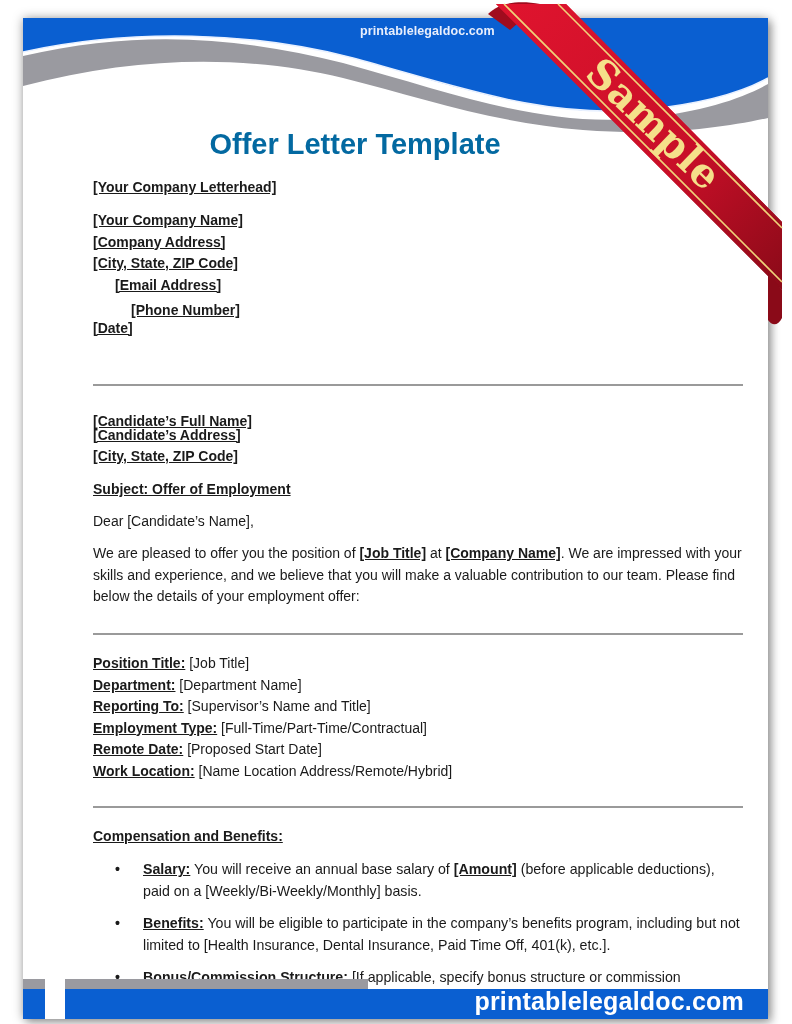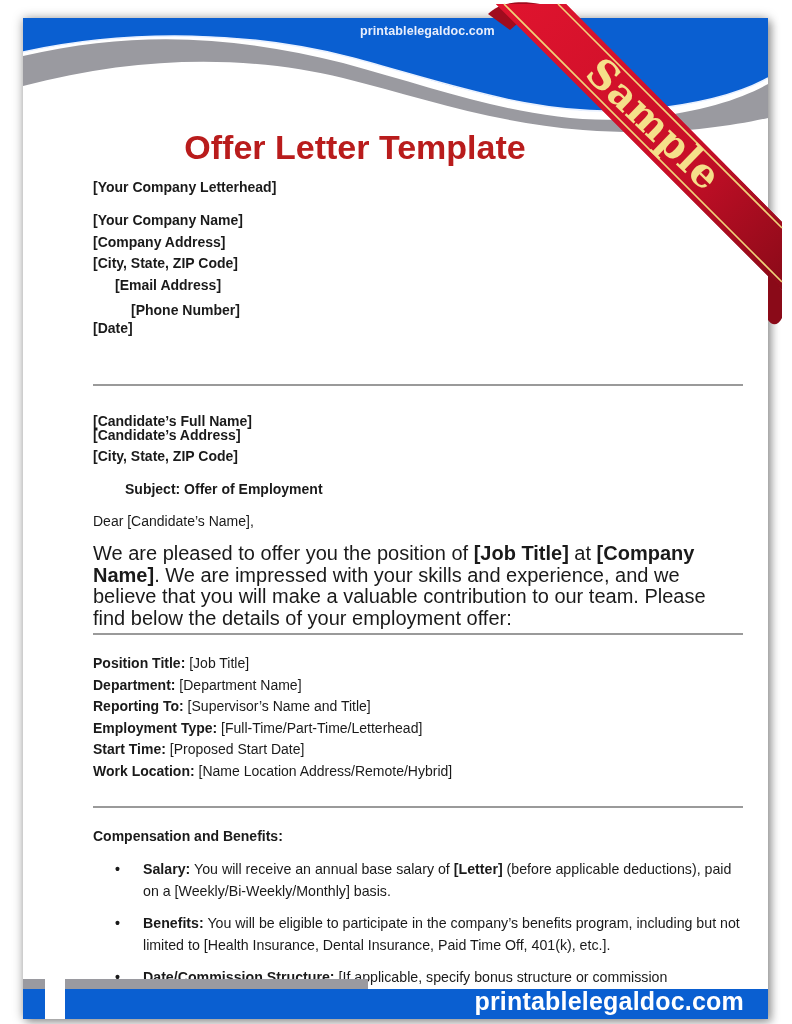--- a/index.html
+++ b/index.html
@@ -20,7 +20,7 @@
 
   .title {
     position: absolute; left: 0; width: 624px; top: 110px; text-align: center;
-    font-size: 34px; font-weight: bold; color: #b91c1c;
+    font-size: 29px; font-weight: bold; color: #0369a1;
     padding-left: 40px;
   }
 

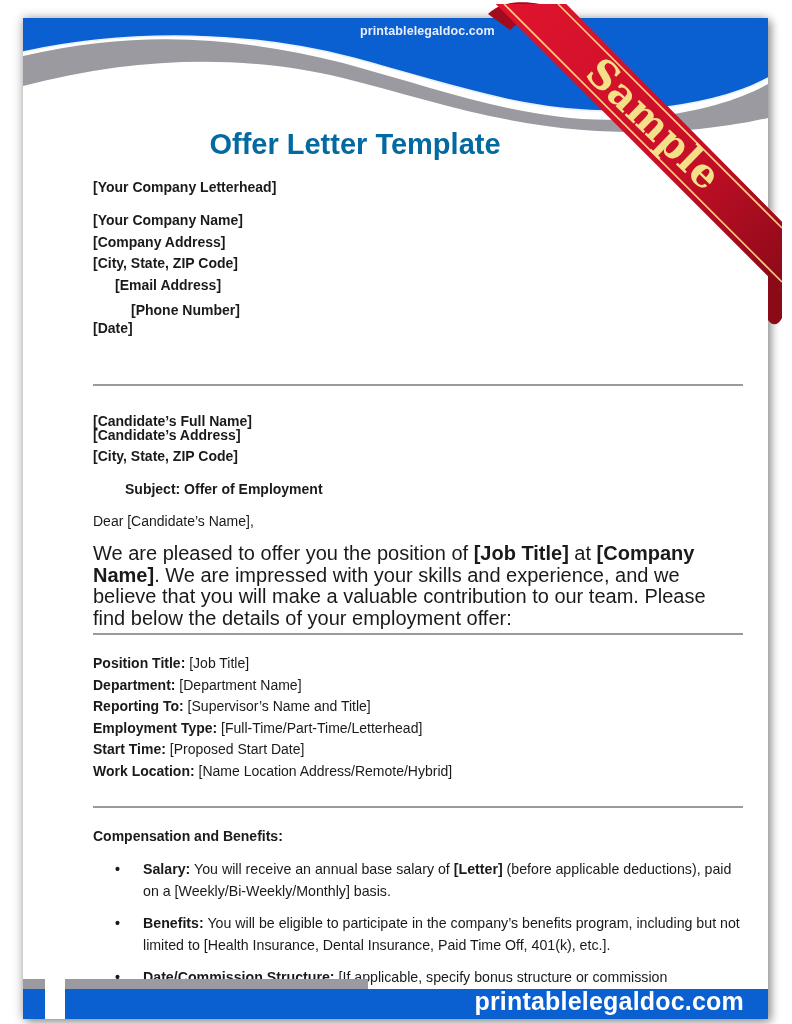--- a/index.html
+++ b/index.html
@@ -26,7 +26,7 @@
 
   .content { position: absolute; left: 70px; top: 160px; width: 650px; font-size: 14px; }
   .line { position: absolute; left: 0; white-space: nowrap; }
-  .b { font-weight: bold; }
+  .b { font-weight: bold; text-decoration: underline; }
   .para { position: absolute; left: 0; width: 650px; line-height: 21.5px; font-size: 20px; }
   .rule { position: absolute; left: 0; width: 650px; height: 2px; background: #9a9a9a; }
 

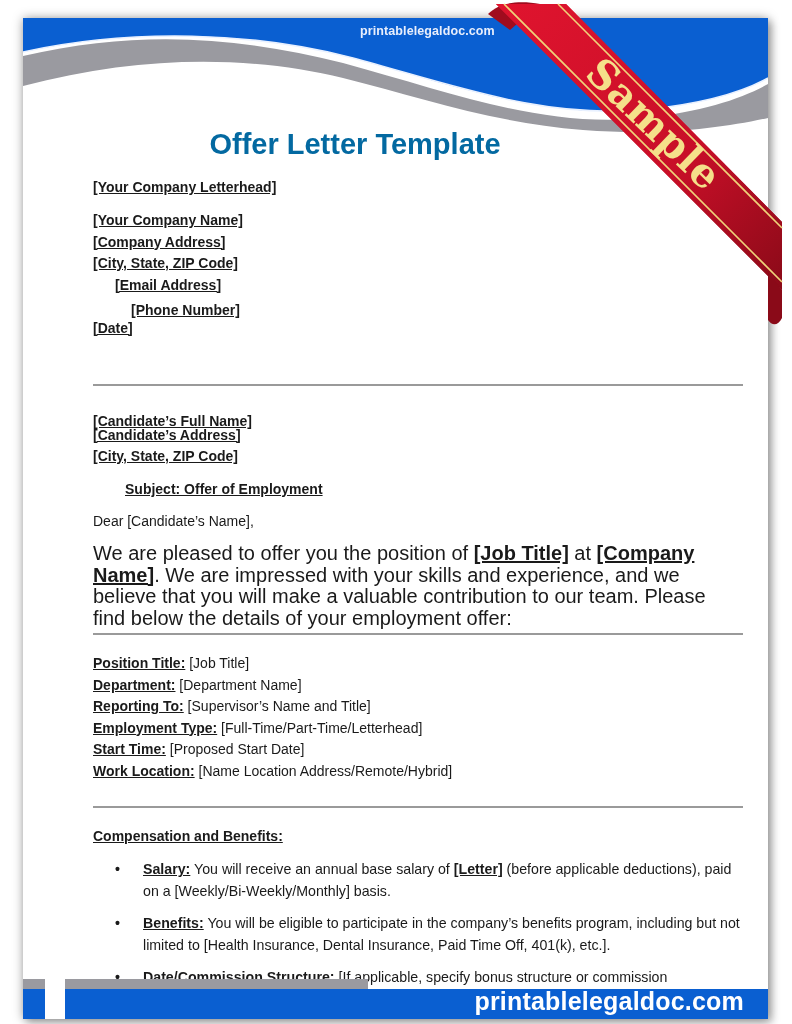--- a/index.html
+++ b/index.html
@@ -81,7 +81,7 @@
     <div class="line b" style="top:248.5px;">[Candidate’s Address]</div>
     <div class="line b" style="top:270px;">[City, State, ZIP Code]</div>
 
-    <div class="line b" style="top:303px;margin-left:32px;">Subject: Offer of Employment</div>
+    <div class="line b" style="top:303px;">Subject: Offer of Employment</div>
     <div class="line" style="top:335px;">Dear [Candidate’s Name],</div>
 
     <div class="para" style="top:365px;">

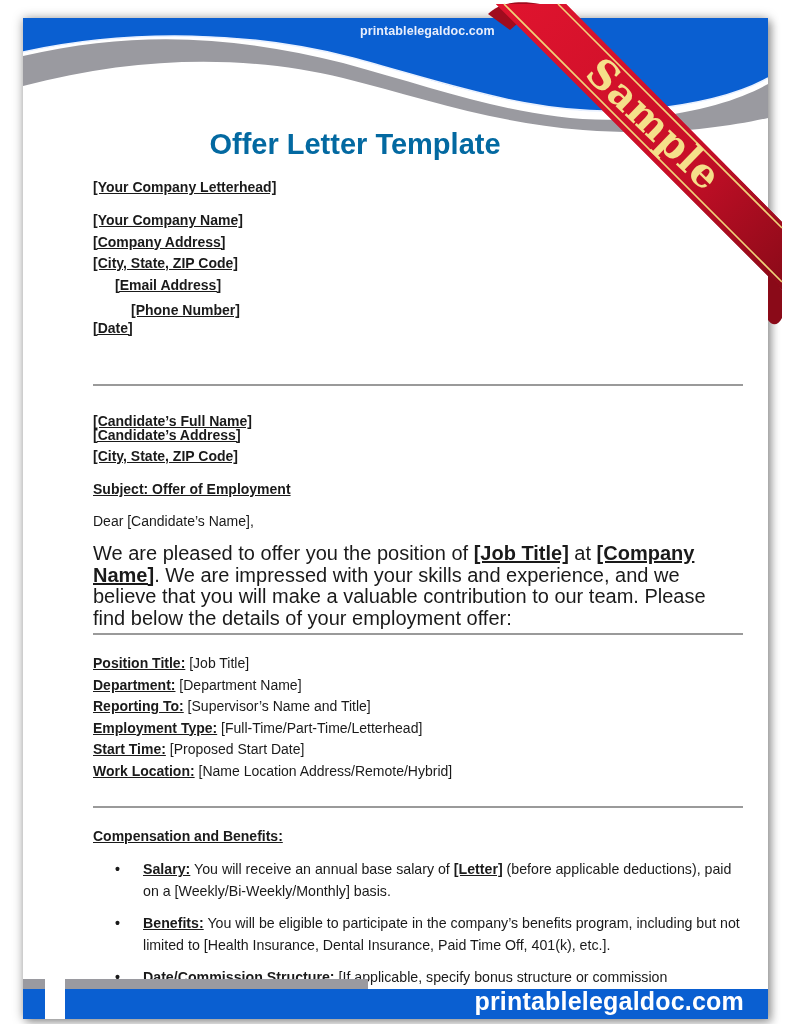--- a/index.html
+++ b/index.html
@@ -27,7 +27,7 @@
   .content { position: absolute; left: 70px; top: 160px; width: 650px; font-size: 14px; }
   .line { position: absolute; left: 0; white-space: nowrap; }
   .b { font-weight: bold; text-decoration: underline; }
-  .para { position: absolute; left: 0; width: 650px; line-height: 21.5px; font-size: 20px; }
+  .para { position: absolute; left: 0; width: 650px; line-height: 21.5px; font-size: 14px; }
   .rule { position: absolute; left: 0; width: 650px; height: 2px; background: #9a9a9a; }
 
   .bullet-row { position: absolute; left: 22px; width: 620px; line-height: 21.5px; font-size: 14.2px; }

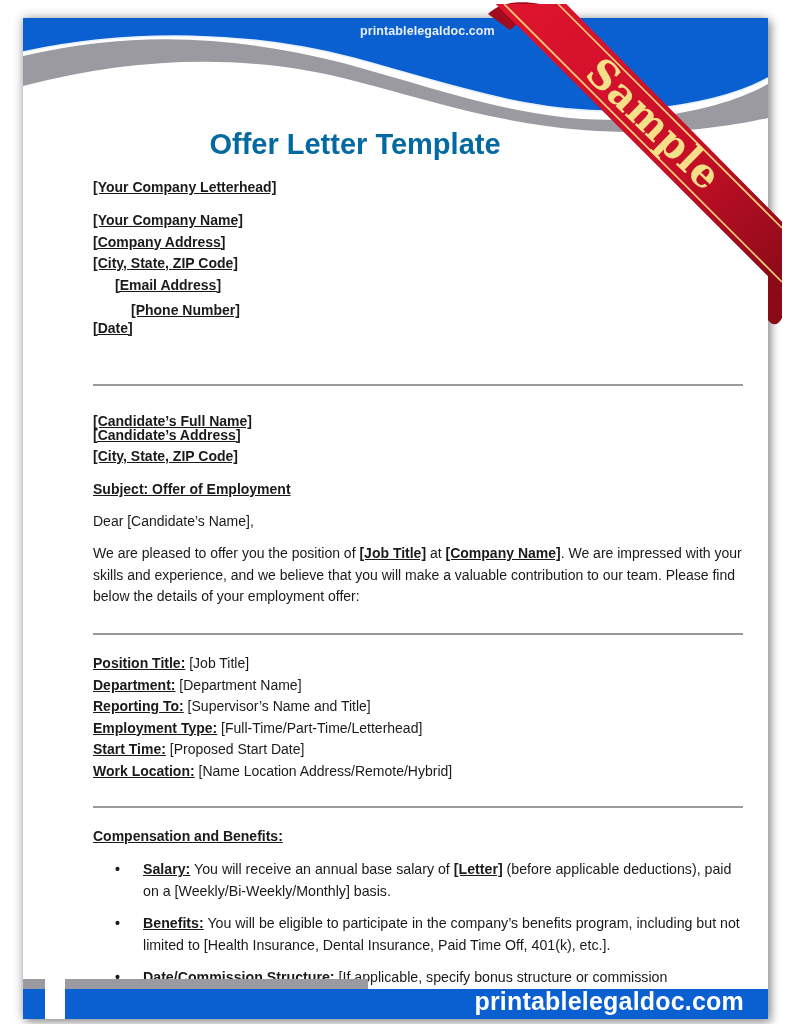--- a/index.html
+++ b/index.html
@@ -93,7 +93,7 @@
     <div class="line" style="top:477px;"><span class="b">Position Title:</span><span> [Job Title]</span></div>
     <div class="line" style="top:498.5px;"><span class="b">Department:</span><span> [Department Name]</span></div>
     <div class="line" style="top:520px;"><span class="b">Reporting To:</span><span> [Supervisor’s Name and Title]</span></div>
-    <div class="line" style="top:541.5px;"><span class="b">Employment Type:</span><span> [Full-Time/Part-Time/Letterhead]</span></div>
+    <div class="line" style="top:541.5px;"><span class="b">Employment Type:</span><span> [Full-Time/Part-Time/Contractual]</span></div>
     <div class="line" style="top:563px;"><span class="b">Start Time:</span><span> [Proposed Start Date]</span></div>
     <div class="line" style="top:584.5px;"><span class="b">Work Location:</span><span> [Name Location Address/Remote/Hybrid]</span></div>
 

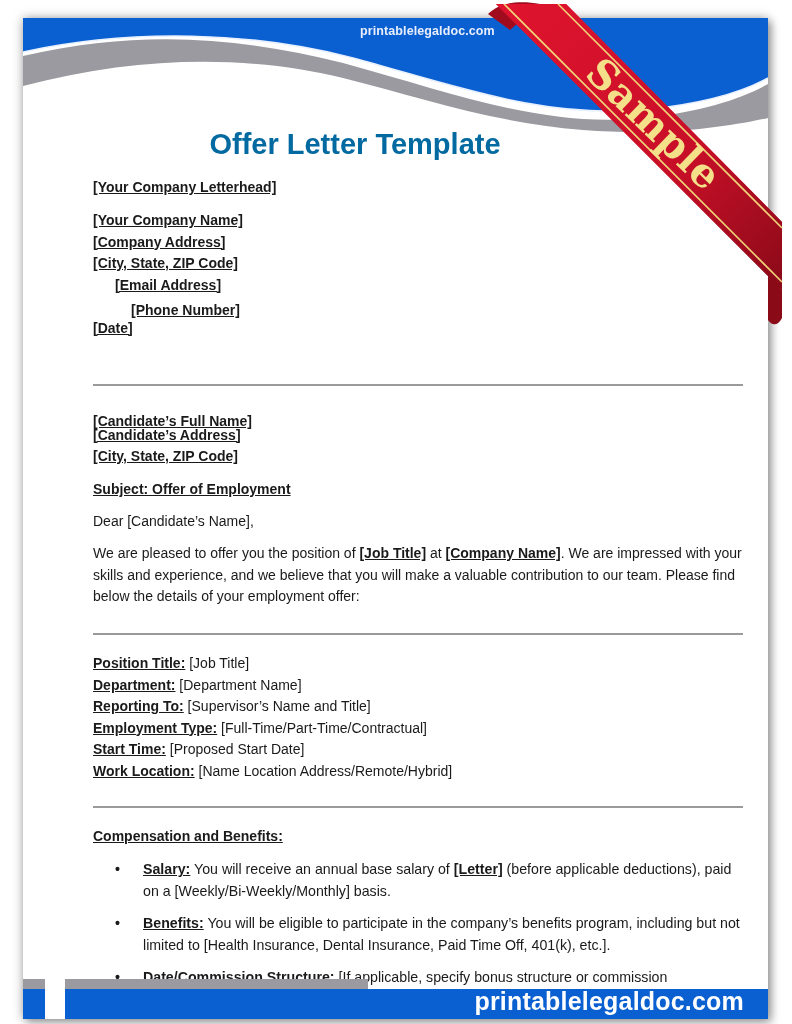--- a/index.html
+++ b/index.html
@@ -94,7 +94,7 @@
     <div class="line" style="top:498.5px;"><span class="b">Department:</span><span> [Department Name]</span></div>
     <div class="line" style="top:520px;"><span class="b">Reporting To:</span><span> [Supervisor’s Name and Title]</span></div>
     <div class="line" style="top:541.5px;"><span class="b">Employment Type:</span><span> [Full-Time/Part-Time/Contractual]</span></div>
-    <div class="line" style="top:563px;"><span class="b">Start Time:</span><span> [Proposed Start Date]</span></div>
+    <div class="line" style="top:563px;"><span class="b">Remote Date:</span><span> [Proposed Start Date]</span></div>
     <div class="line" style="top:584.5px;"><span class="b">Work Location:</span><span> [Name Location Address/Remote/Hybrid]</span></div>
 
     <div class="rule" style="top:628px;"></div>

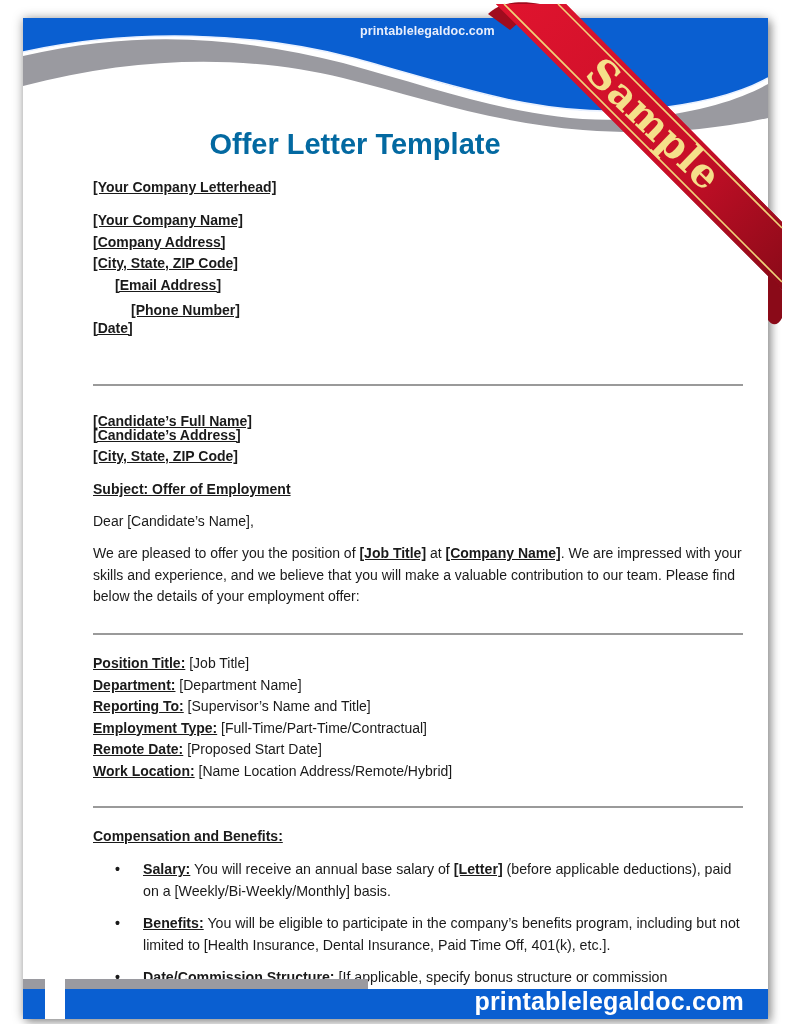--- a/index.html
+++ b/index.html
@@ -103,7 +103,7 @@
 
     <div class="bullet-row" style="top:681px;height:44px;">
       <span class="bullet-dot">•</span>
-      <div class="bullet-text"><span class="b">Salary:</span><span> You will receive an annual base salary of </span><span class="b">[Letter]</span><span> (before applicable deductions), paid on a [Weekly/Bi-Weekly/Monthly] basis.</span></div>
+      <div class="bullet-text"><span class="b">Salary:</span><span> You will receive an annual base salary of </span><span class="b">[Amount]</span><span> (before applicable deductions), paid on a [Weekly/Bi-Weekly/Monthly] basis.</span></div>
     </div>
 
     <div class="bullet-row" style="top:735px;height:44px;">

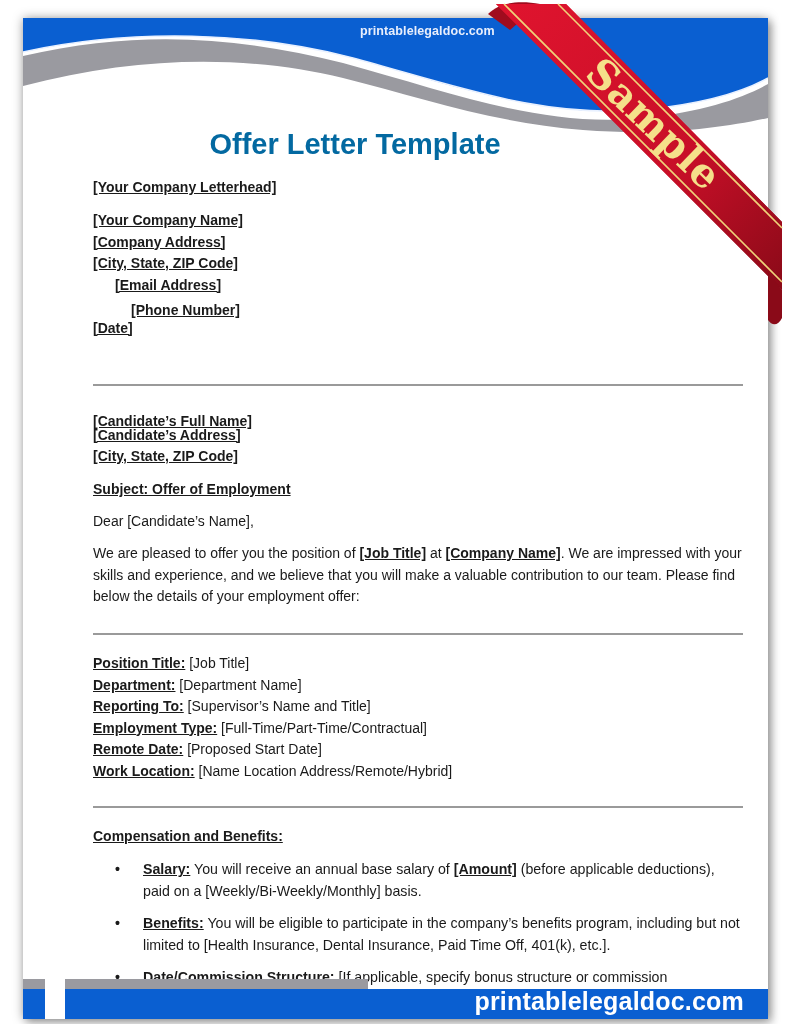--- a/index.html
+++ b/index.html
@@ -113,7 +113,7 @@
 
     <div class="bullet-row" style="top:789px;height:22px;">
       <span class="bullet-dot">•</span>
-      <div class="bullet-text" style="white-space:nowrap;"><span class="b">Date/Commission Structure:</span><span> [If applicable, specify bonus structure or commission</span></div>
+      <div class="bullet-text" style="white-space:nowrap;"><span class="b">Bonus/Commission Structure:</span><span> [If applicable, specify bonus structure or commission</span></div>
     </div>
   </div>
 

